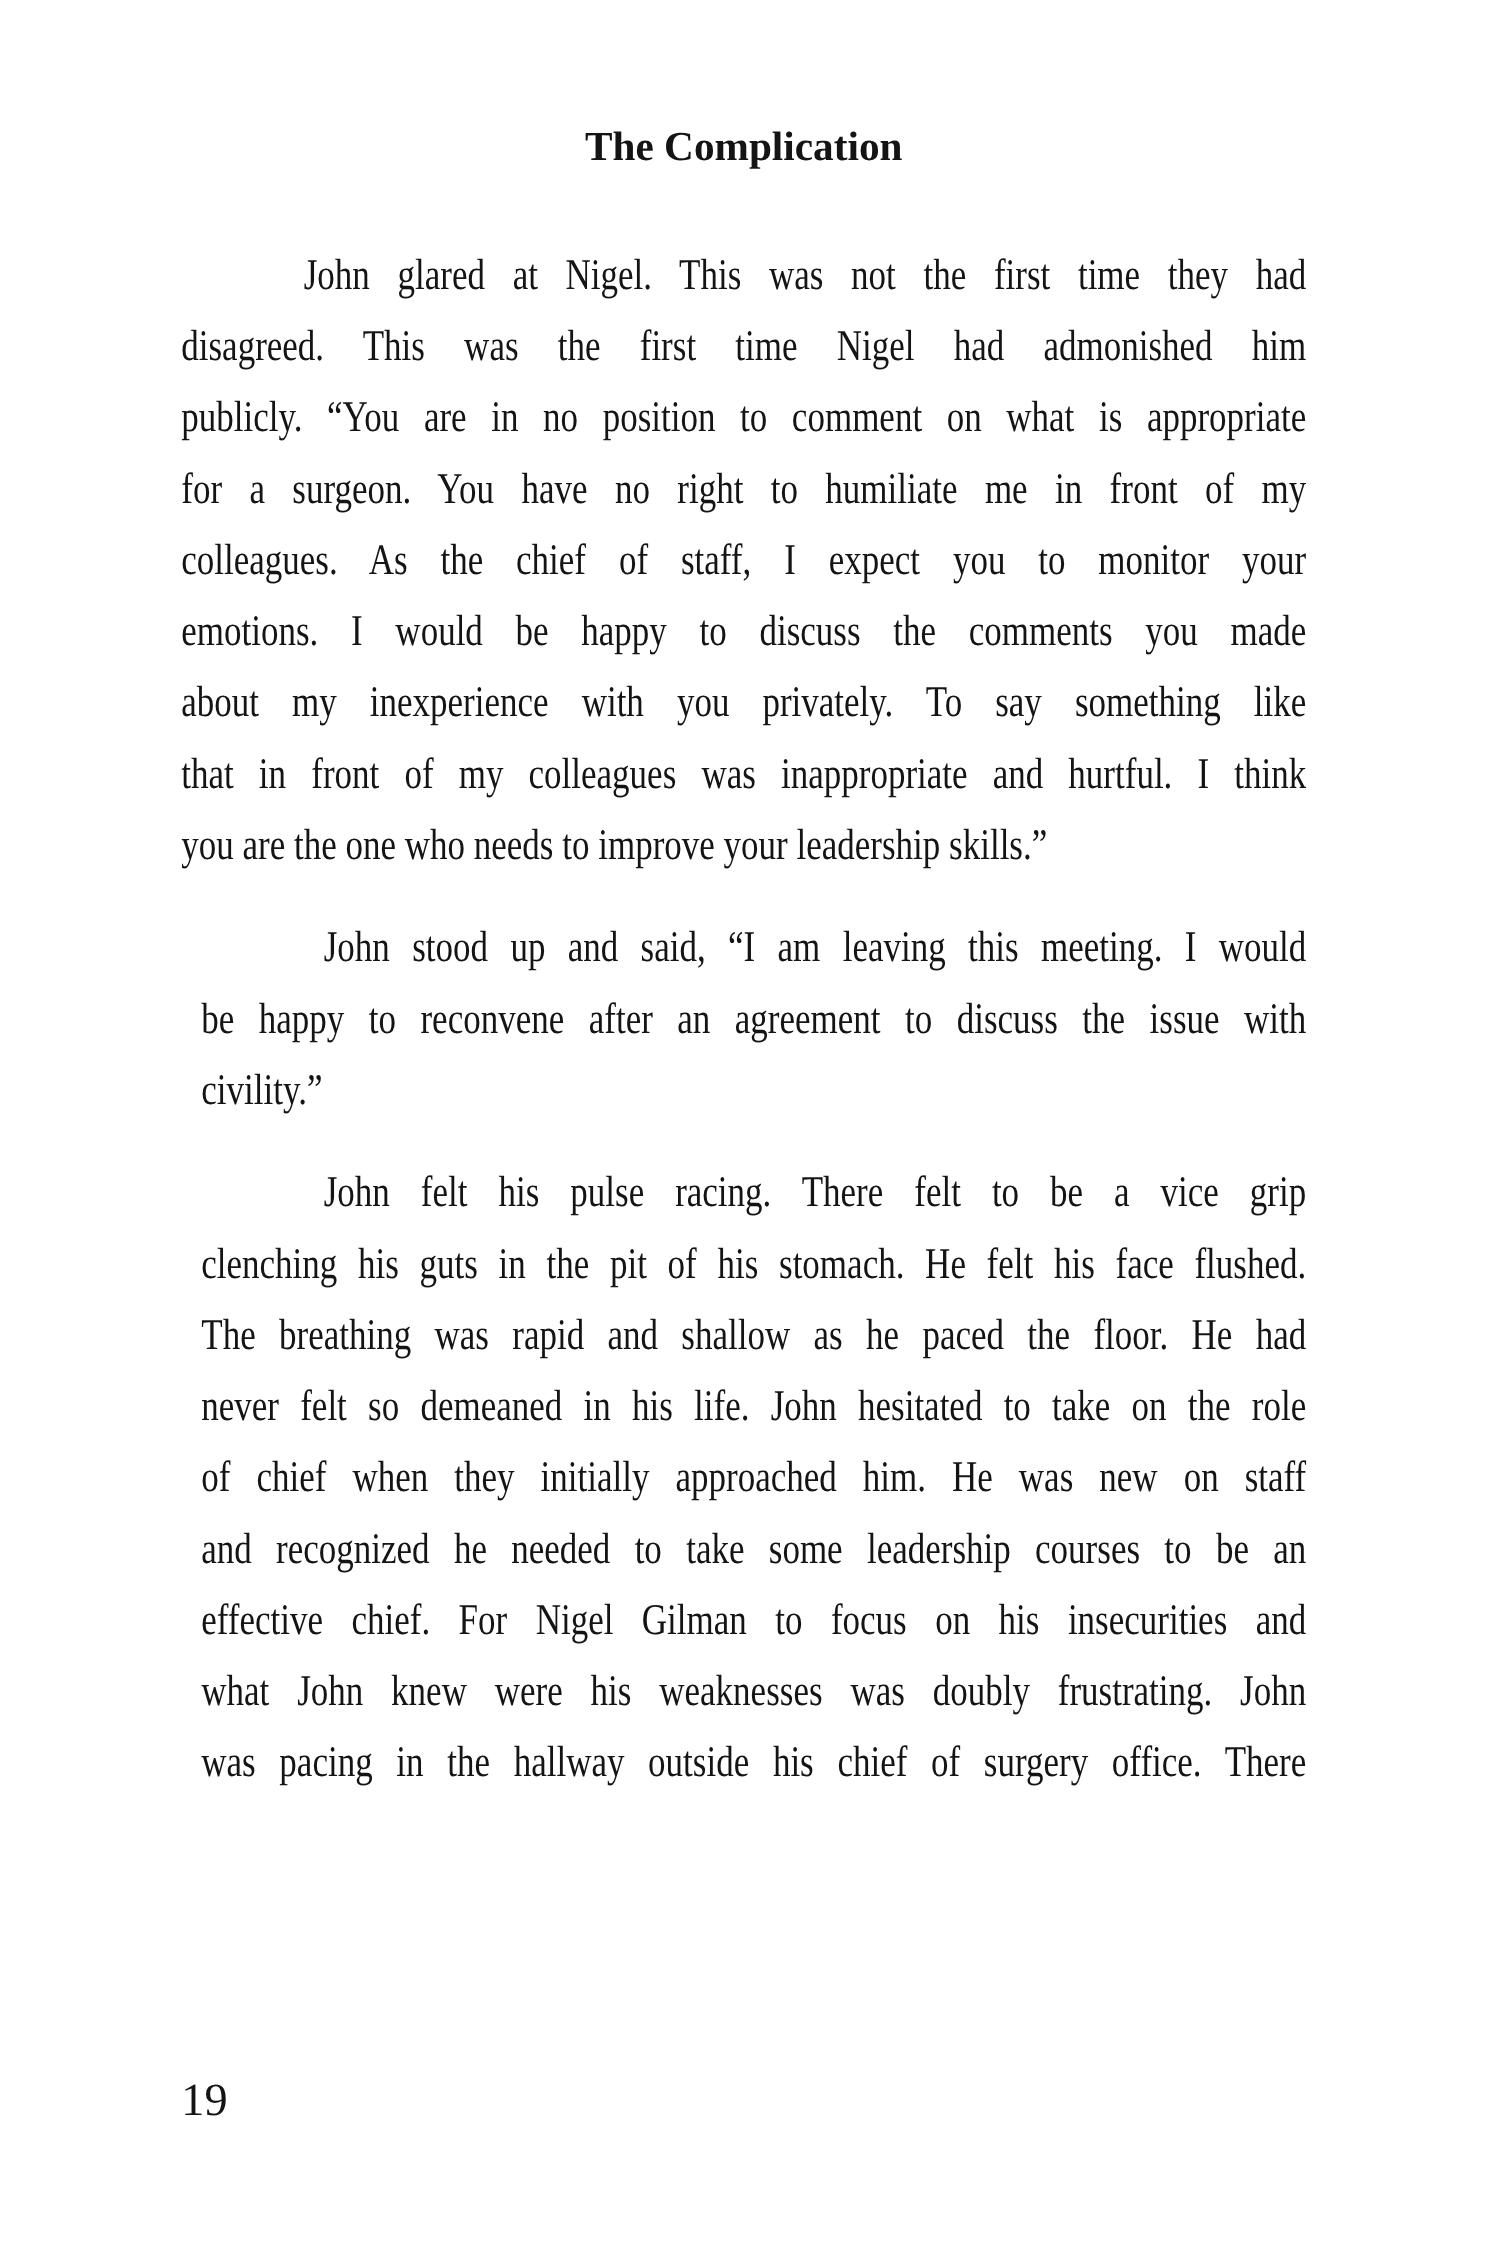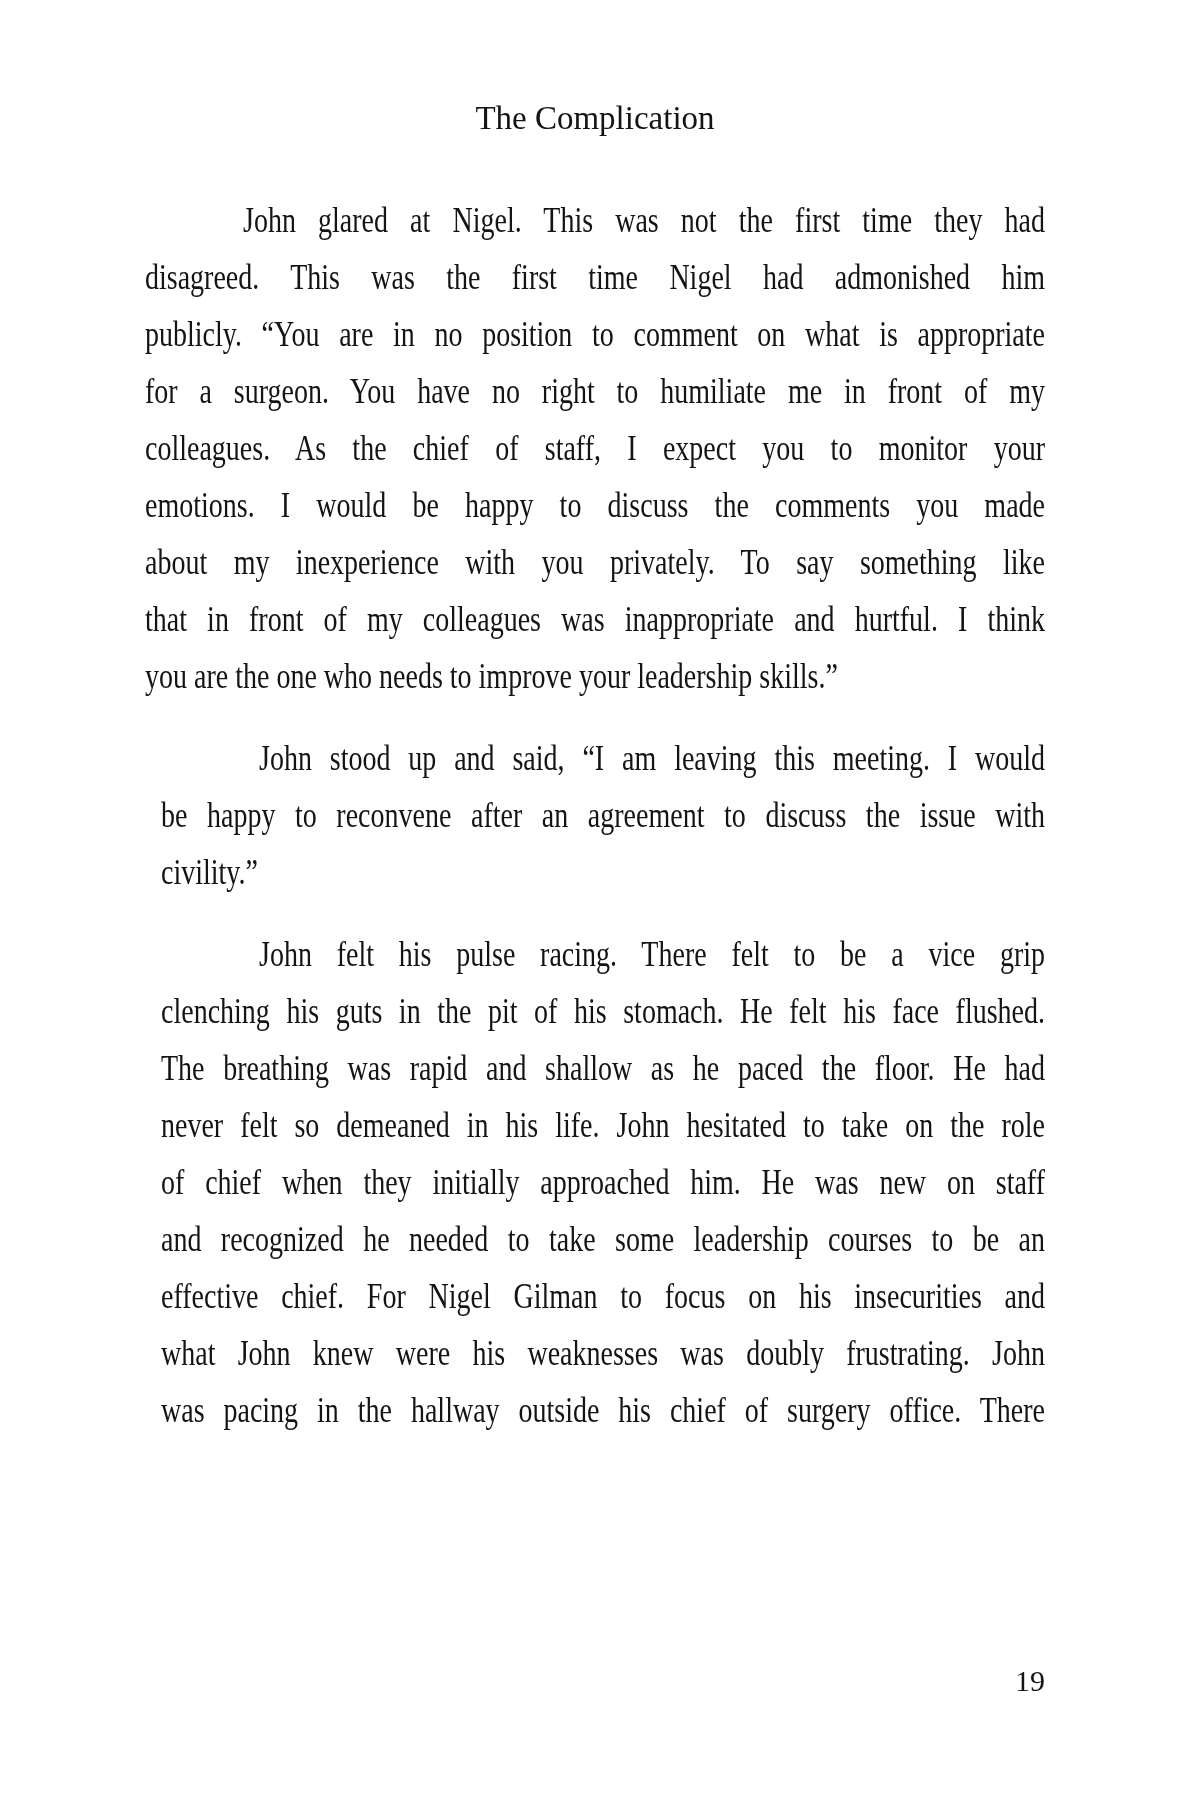--- a/index.html
+++ b/index.html
@@ -24,7 +24,7 @@
     margin: 0;
     margin-top: 96px;
     font-size: 33px;
-    font-weight: normal;
+    font-weight: bold;
     line-height: 44px;
     text-align: center;
   }

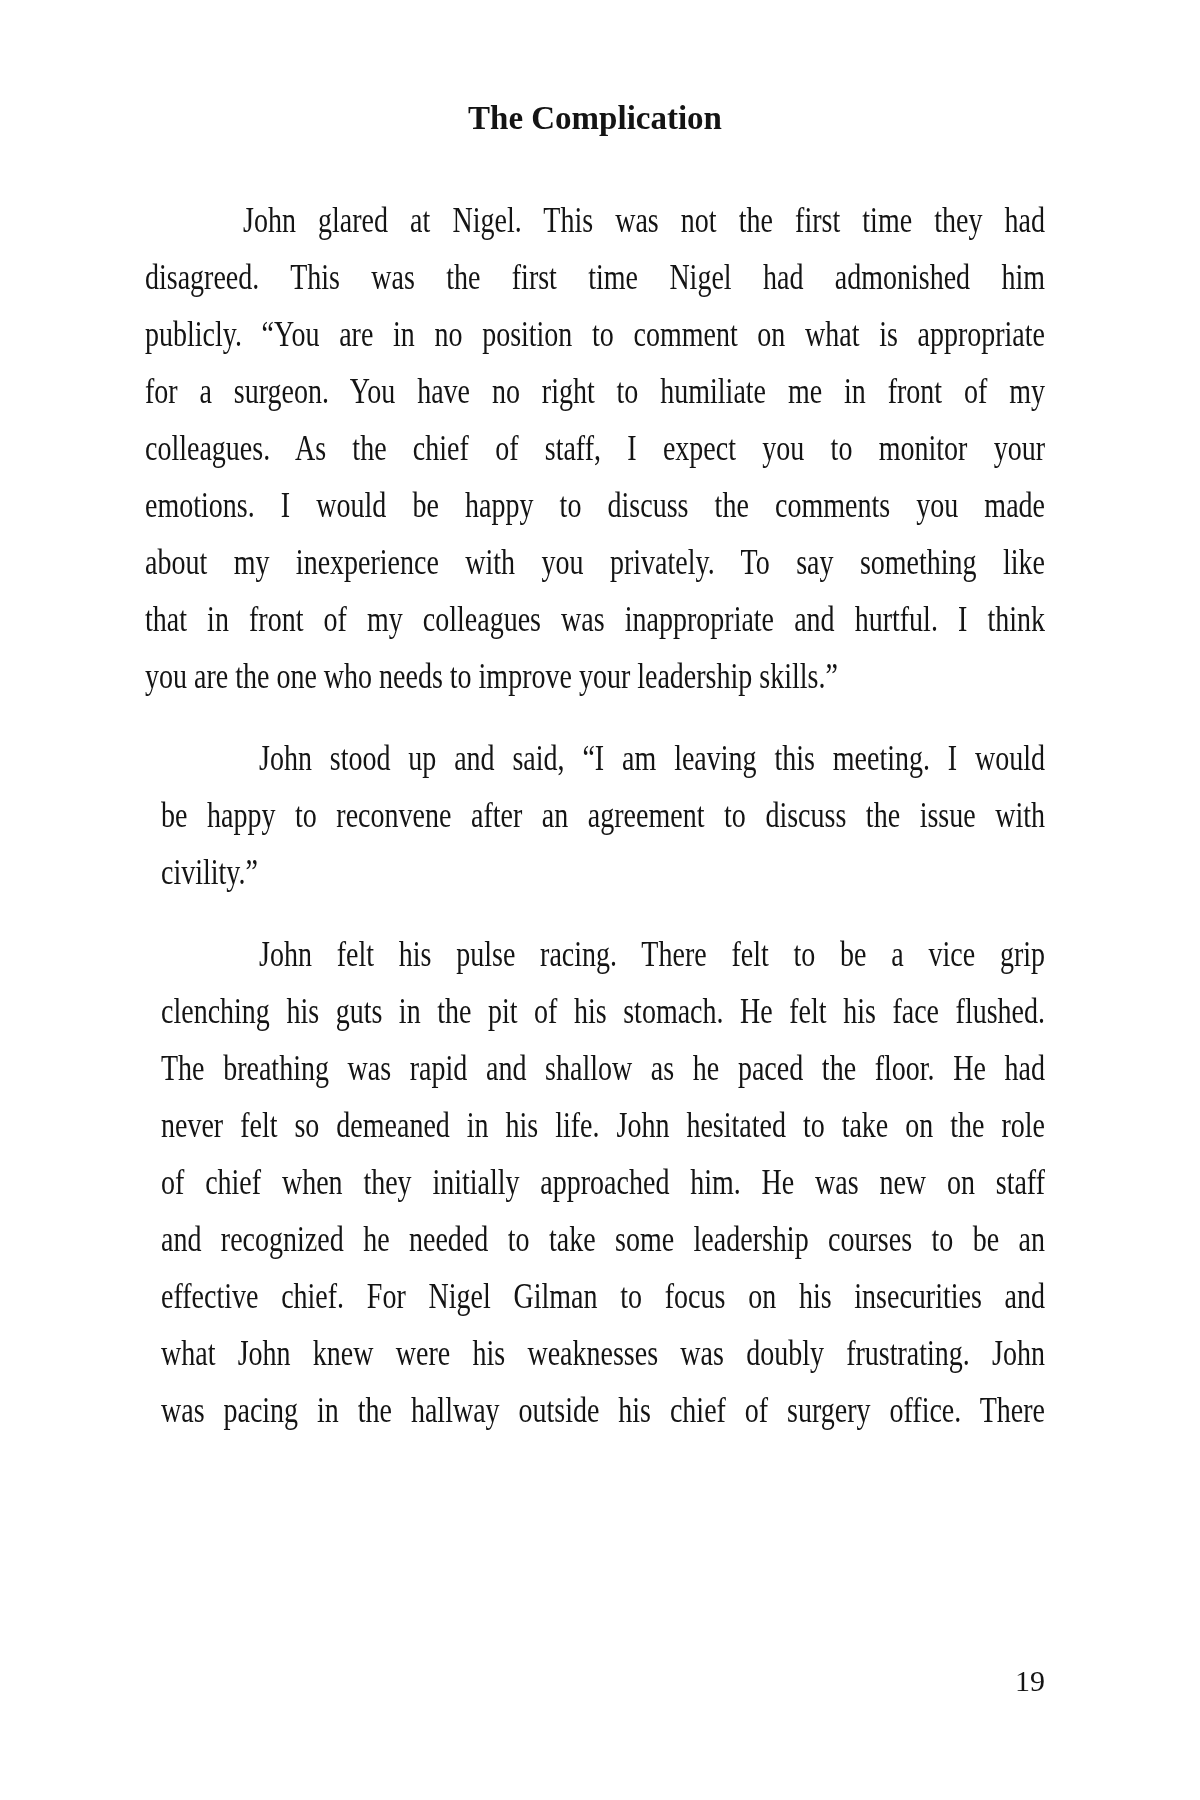--- a/index.html
+++ b/index.html
@@ -60,9 +60,9 @@
     top: 1652px;
     left: 145px;
     width: 900px;
-    font-size: 30px;
+    font-size: 37px;
     line-height: 57px;
-    text-align: right;
+    text-align: left;
   }
 </style>
 </head>

